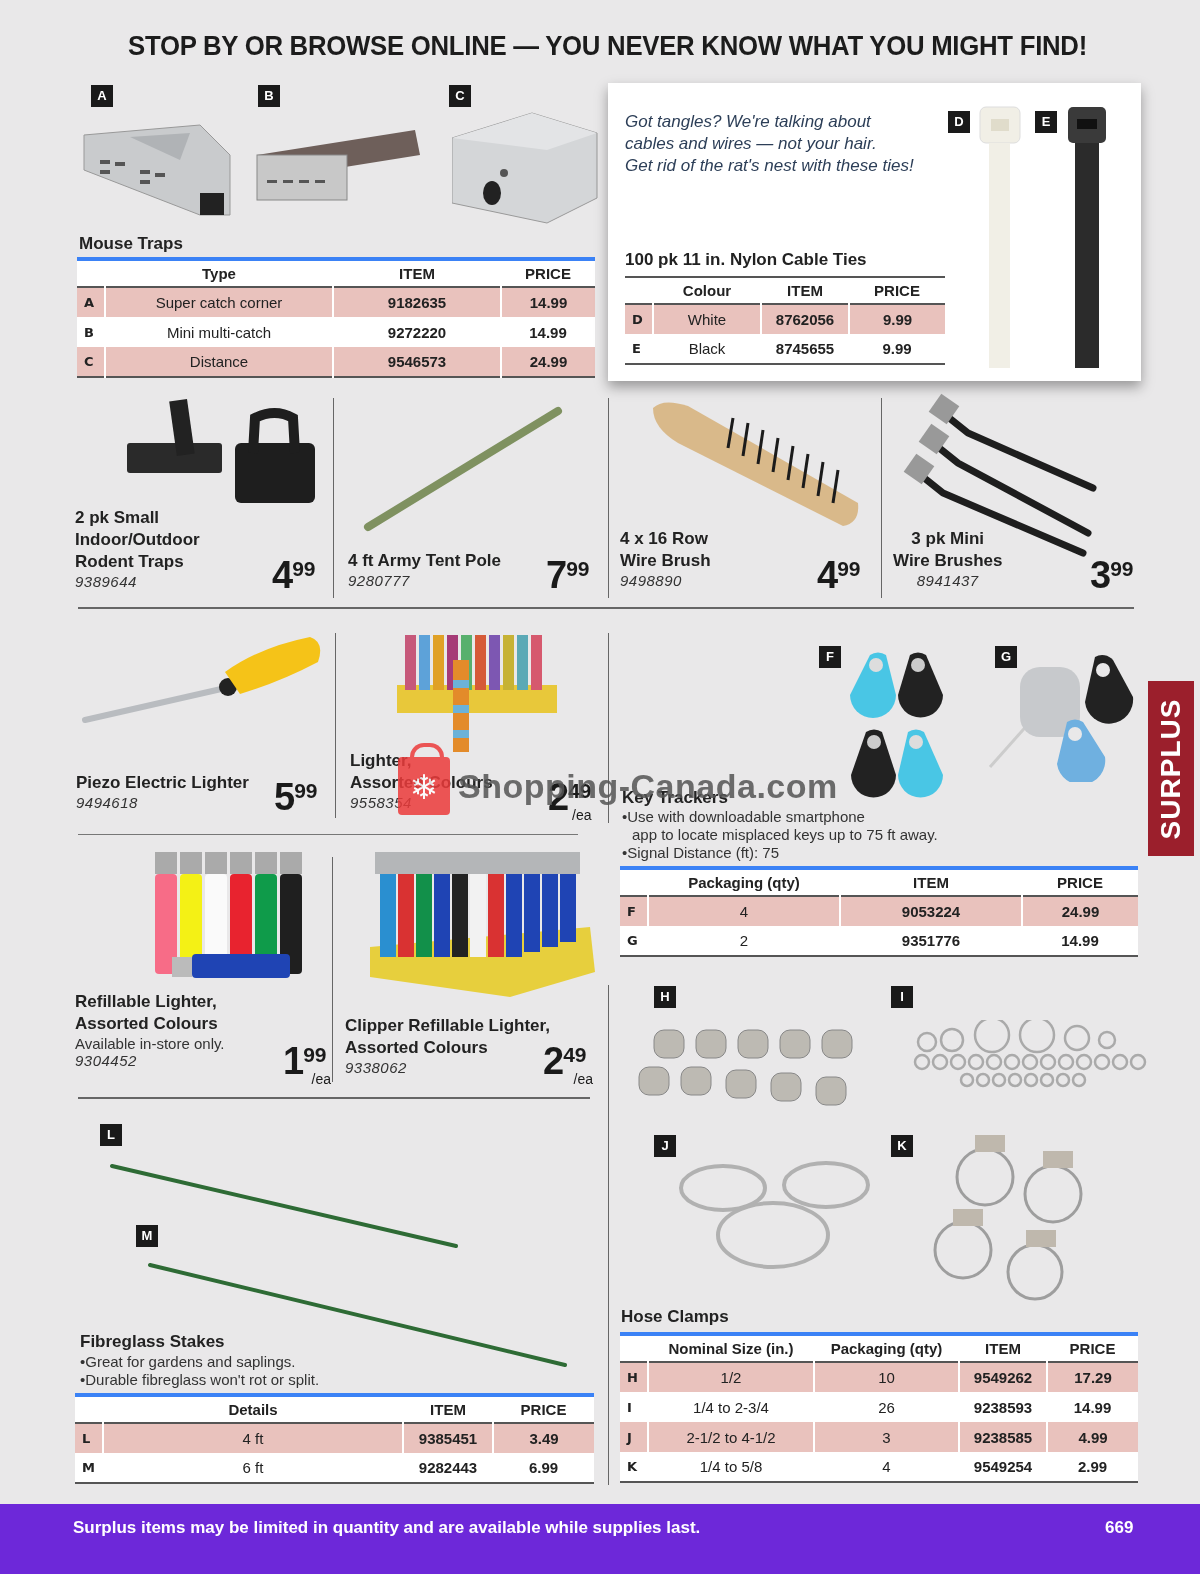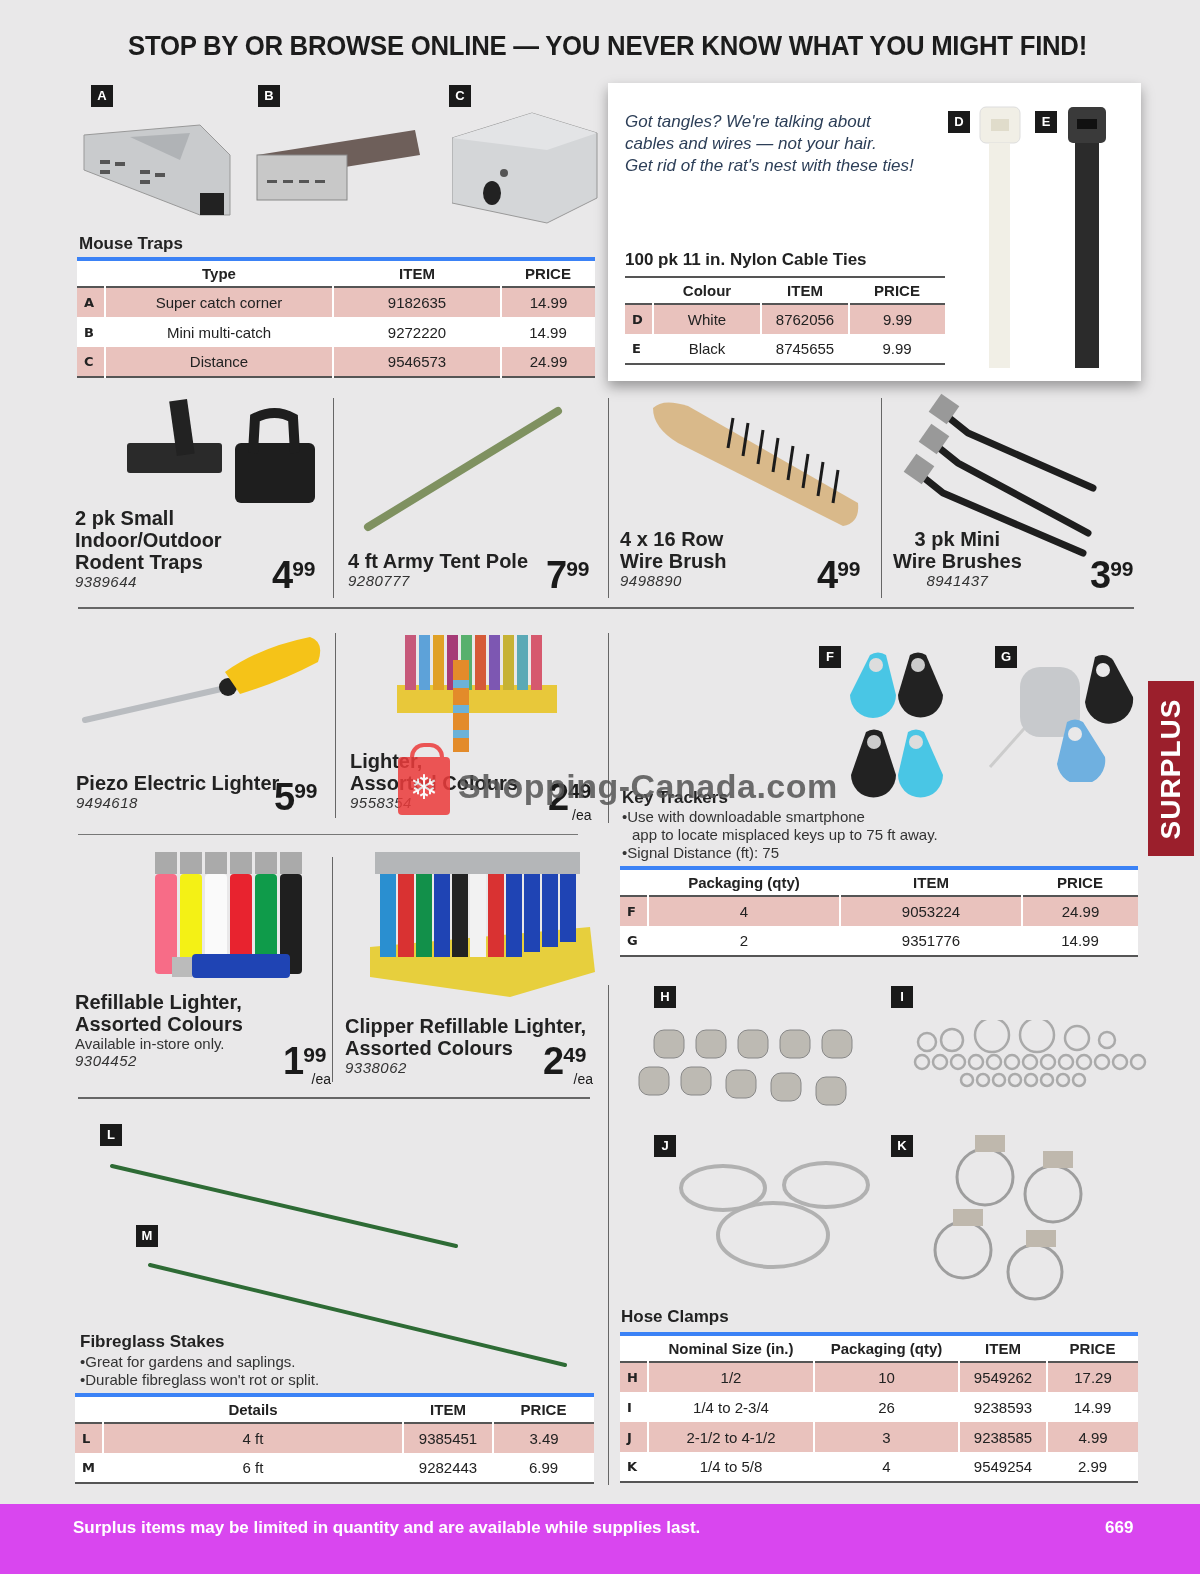--- a/index.html
+++ b/index.html
@@ -16,7 +16,7 @@
   table tr.white td { background: #fff; }
   table td.letter { font-weight: bold; text-align: left; padding-left: 7px; width: 28px; font-family: "DejaVu Sans", sans-serif; font-size: 13px; }
   table tr.pink td + td { border-left: 2px solid #fff; }
-  table td.bold { font-weight: normal; margin-left: 40px; }
+  table td.bold { font-weight: bold; margin-left: 40px; }
   table { border-bottom: 2px solid #555; }
   .prod-name { font-size: 20px; font-weight: bold; line-height: 22px; color: #222; }
   .prod-sku { font-size: 15px; font-style: italic; color: #333; letter-spacing: 0.5px; }

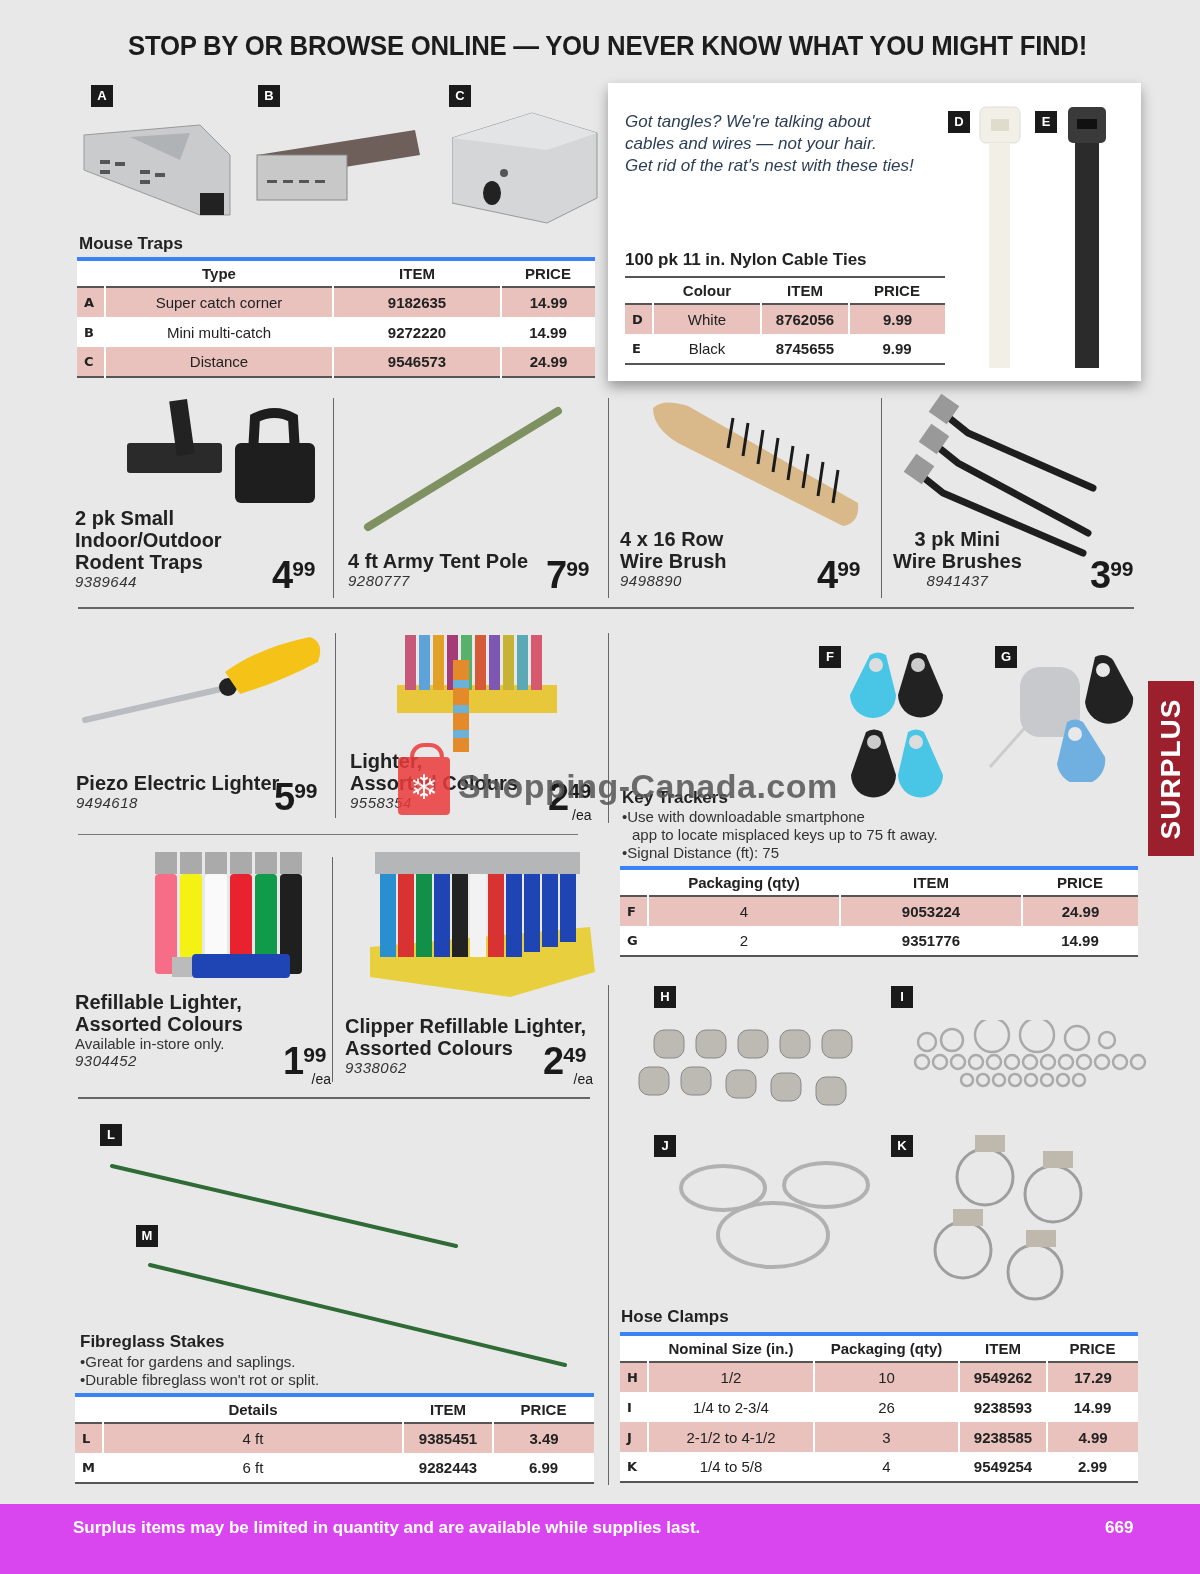--- a/index.html
+++ b/index.html
@@ -18,7 +18,7 @@
   table tr.pink td + td { border-left: 2px solid #fff; }
   table td.bold { font-weight: bold; margin-left: 40px; }
   table { border-bottom: 2px solid #555; }
-  .prod-name { font-size: 20px; font-weight: bold; line-height: 22px; color: #222; }
+  .prod-name { font-size: 17px; font-weight: bold; line-height: 22px; color: #222; }
   .prod-sku { font-size: 15px; font-style: italic; color: #333; letter-spacing: 0.5px; }
   .prod-note { font-size: 15px; color: #333; }
   .price { position: absolute; font-weight: bold; color: #1a1a1a; line-height: 1; }

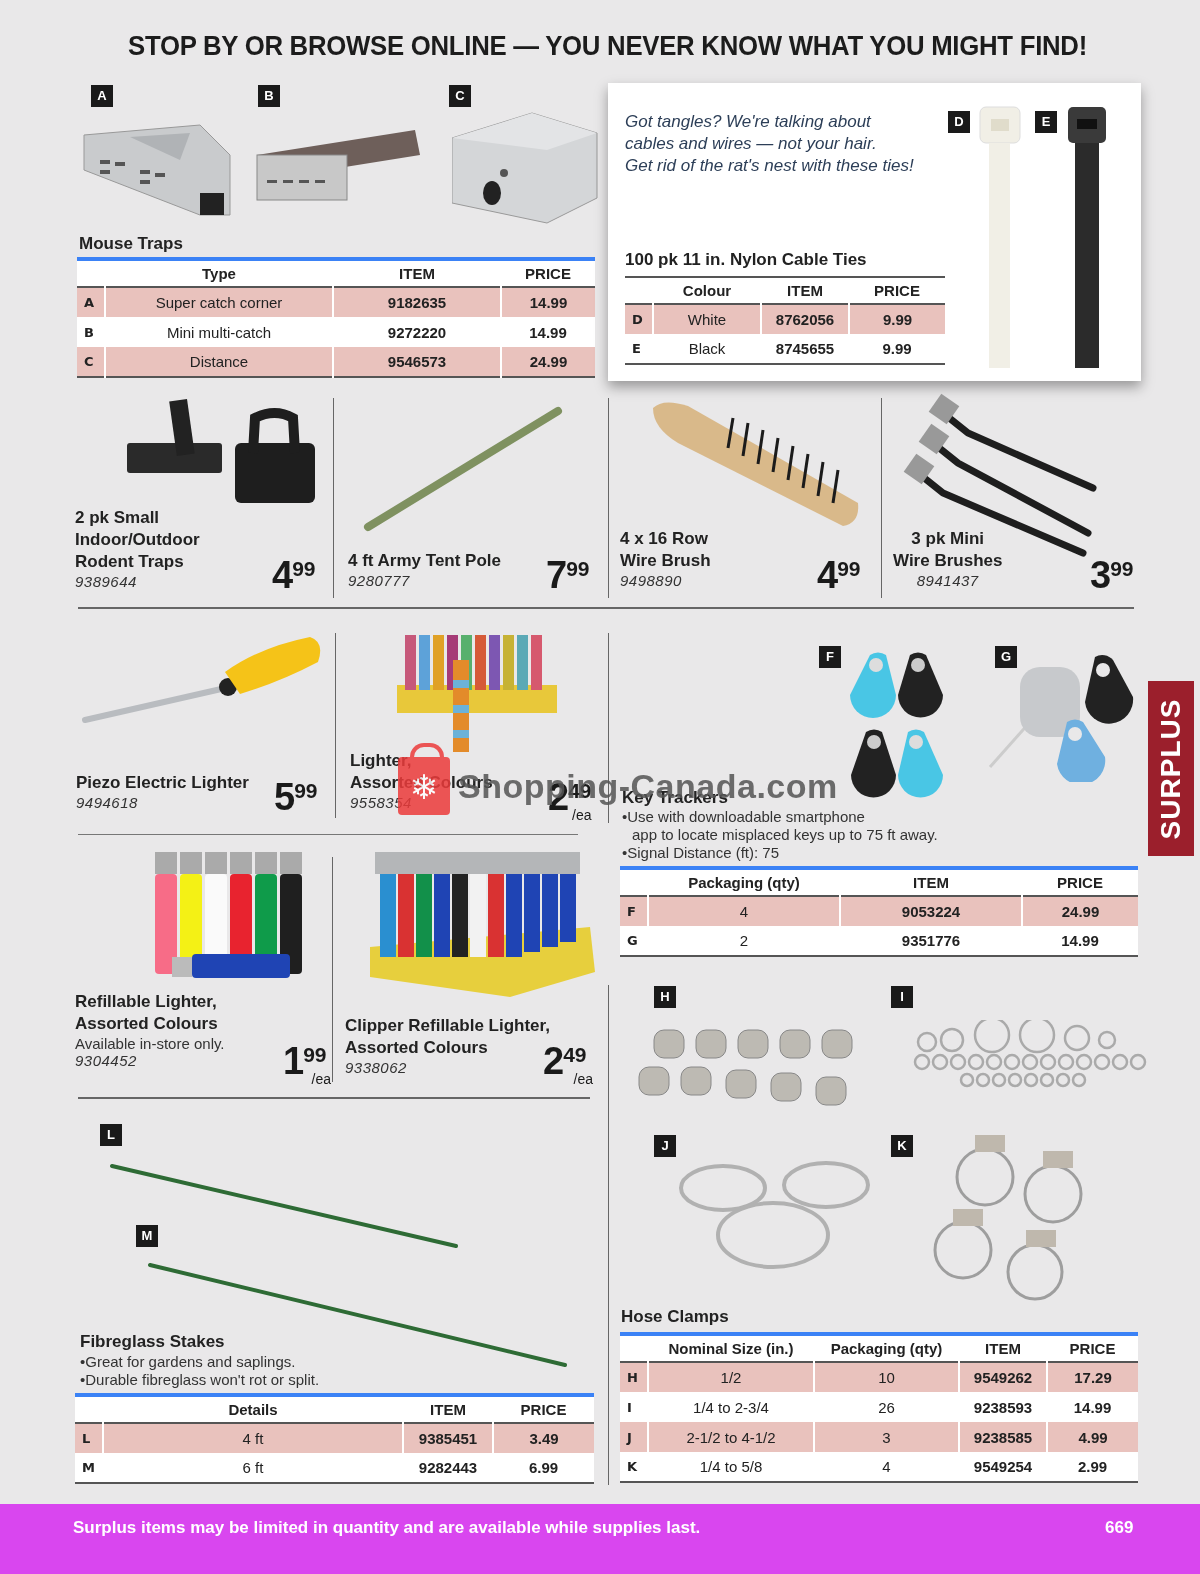--- a/index.html
+++ b/index.html
@@ -30,7 +30,7 @@
   .bullets { font-size: 15px; color: #333; line-height: 18px; }
   .promo { left: 608px; top: 83px; width: 533px; height: 298px; background: #fff; box-shadow: 0 6px 12px rgba(0,0,0,0.35); }
   .promo-text { font-size: 17px; font-style: italic; color: #2c3e57; line-height: 22px; }
-  .footer { left: 0; top: 1504px; width: 1200px; height: 70px; background: #d946ef; color: #fff; }
+  .footer { left: 0; top: 1504px; width: 1200px; height: 70px; background: #6d28d9; color: #fff; }
   .footer-text { position: absolute; left: 73px; top: 14px; font-size: 17px; font-weight: bold; }
   .footer-page { position: absolute; left: 1105px; top: 14px; font-size: 17px; font-weight: bold; }
   .side-tab { left: 1148px; top: 681px; width: 46px; height: 175px; background: #9b1f2c; }

